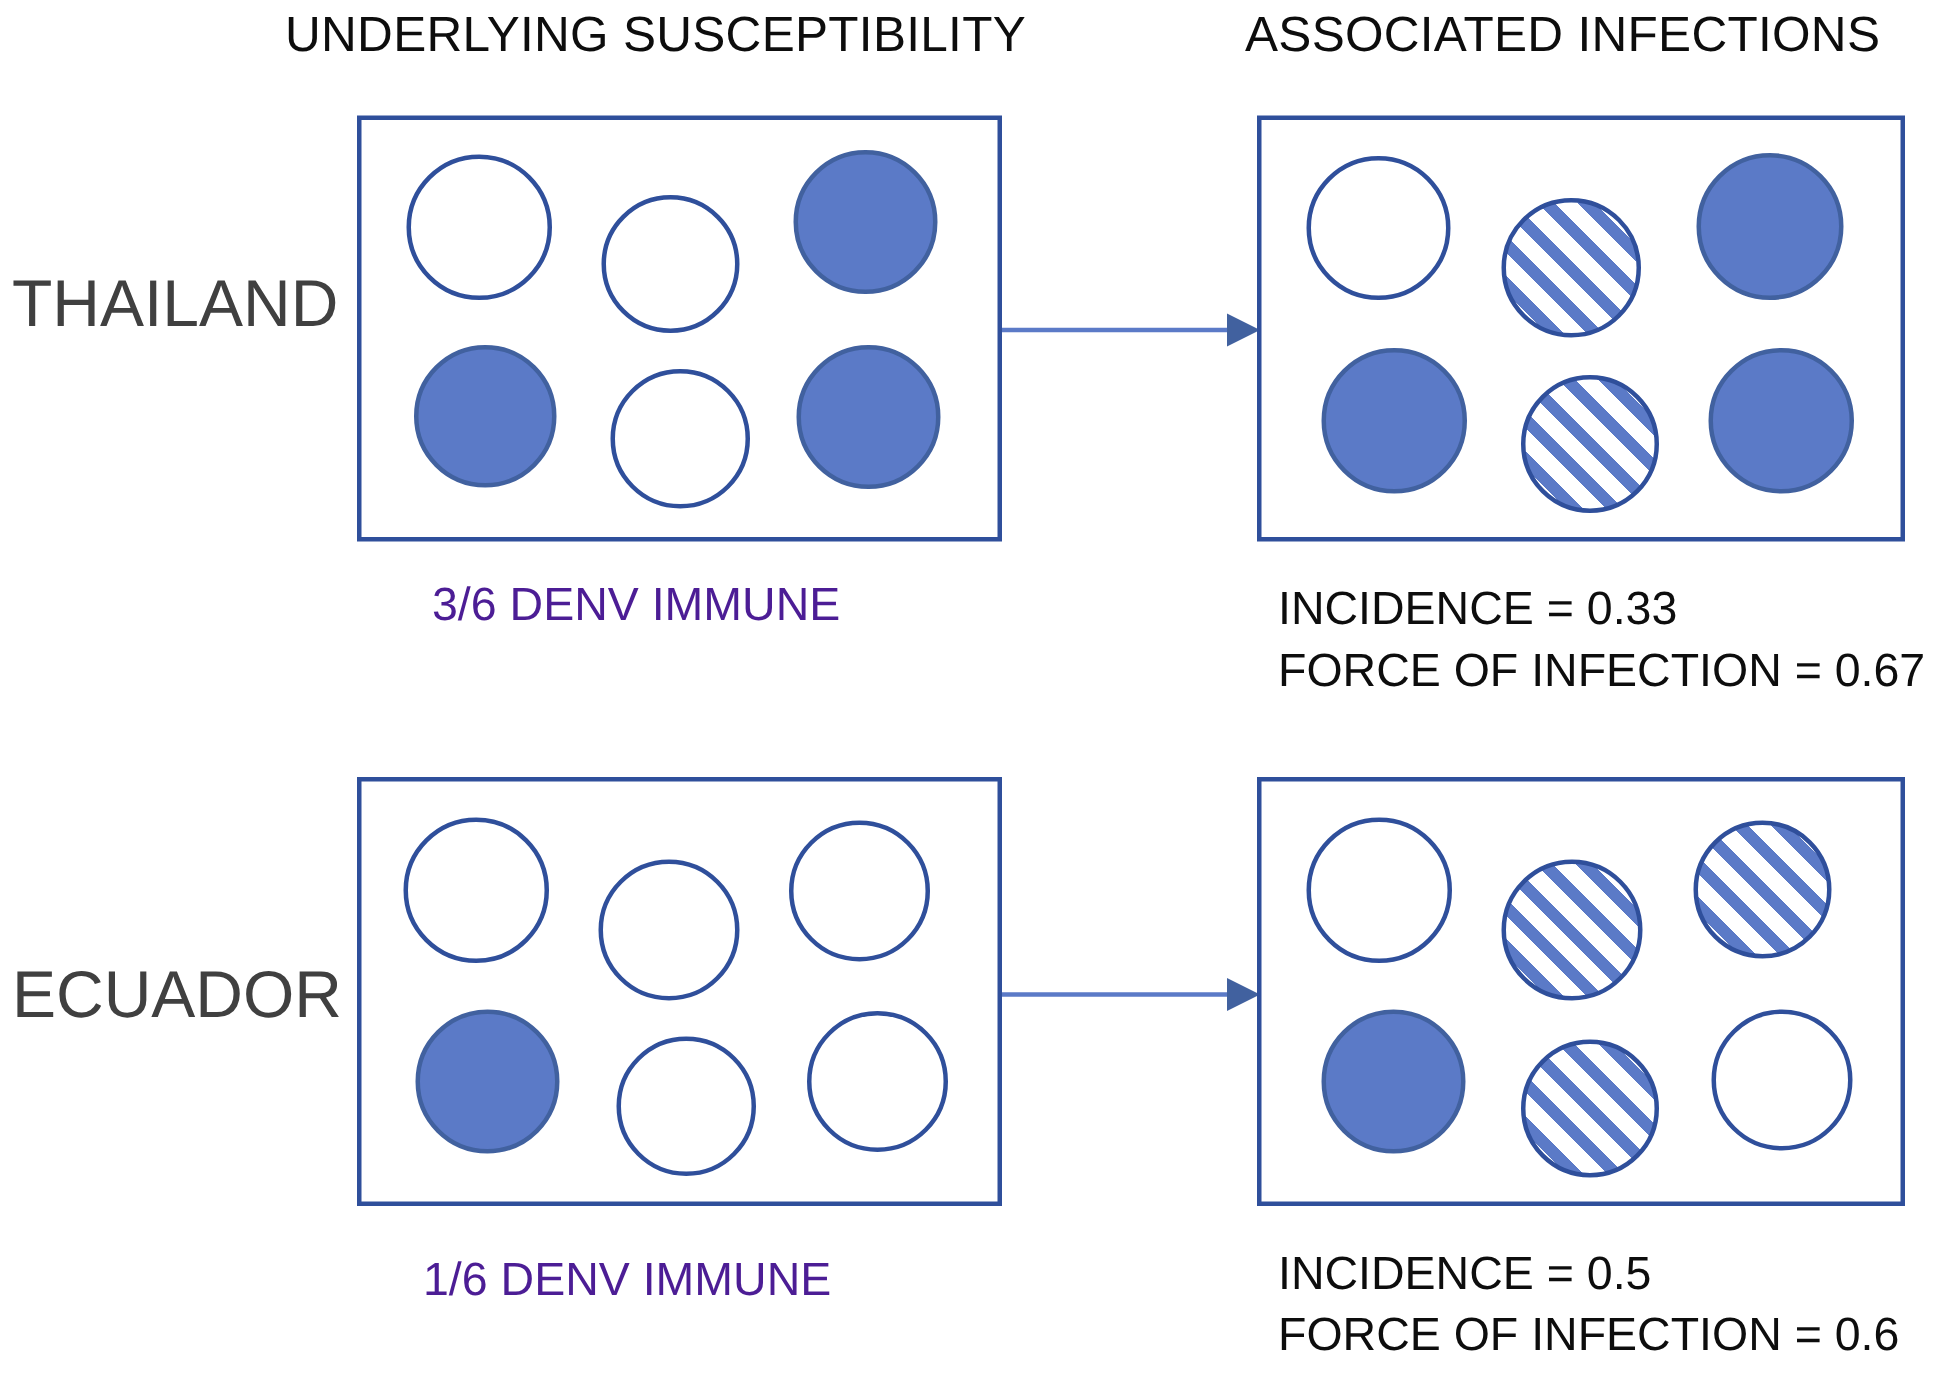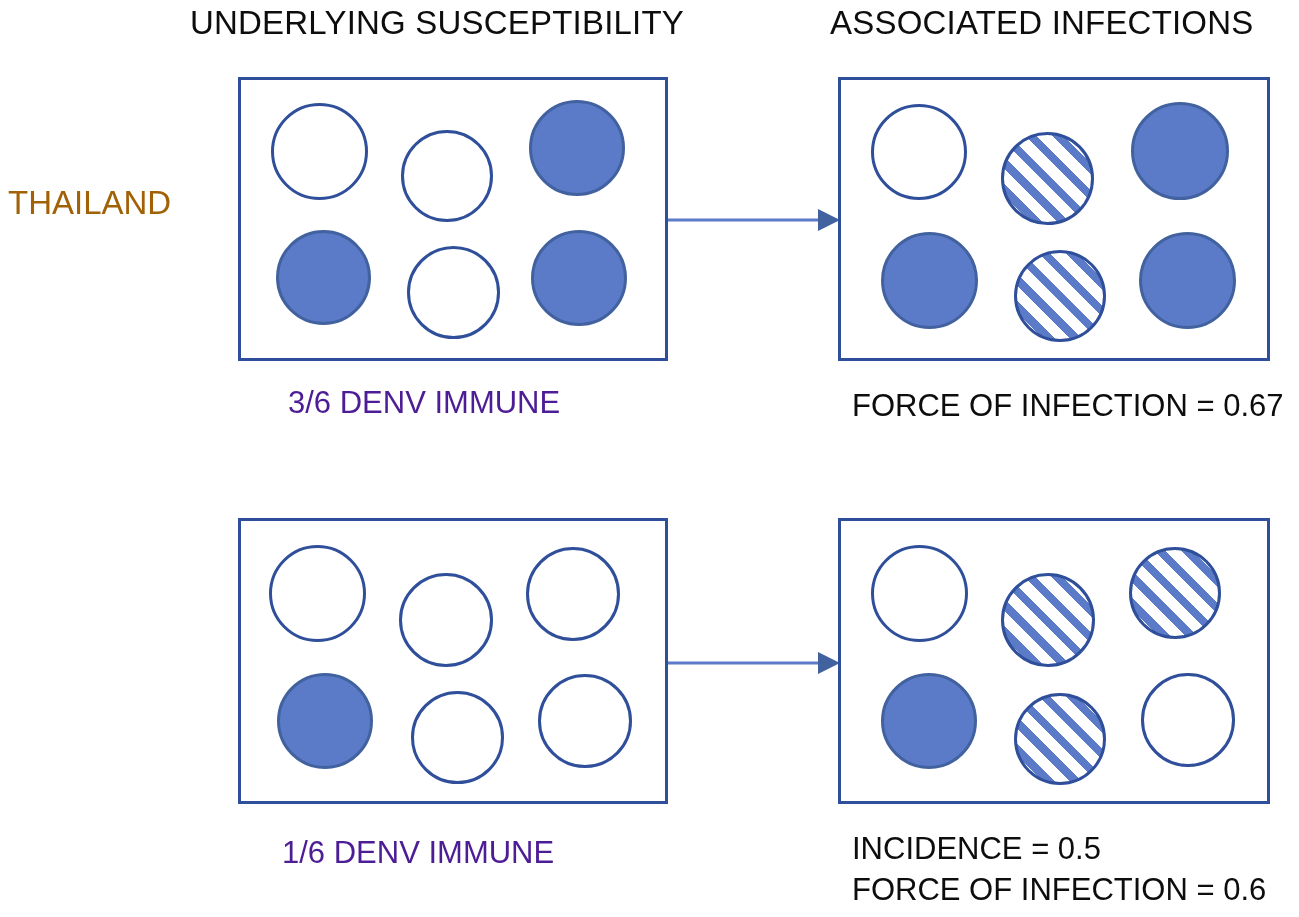--- a/index.html
+++ b/index.html
@@ -36,9 +36,9 @@
   
   .row-label {
     position: absolute;
-    font-size: 33px;
+    font-size: 44px;
     line-height: 38px;
-    color: #a16207;
+    color: #404040;
     white-space: nowrap;
     font-weight: 400;
   }

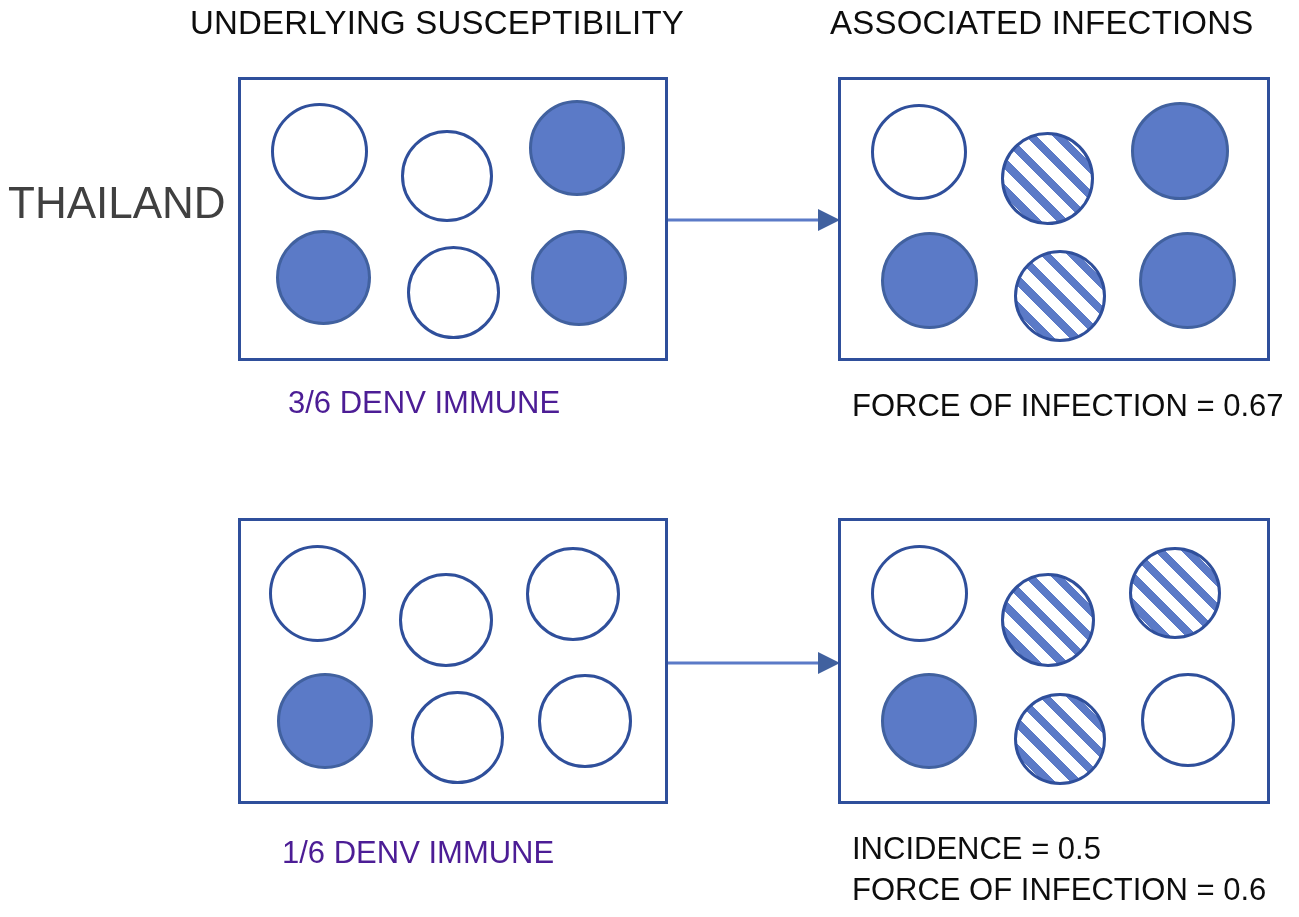--- a/index.html
+++ b/index.html
@@ -152,6 +152,7 @@
   <div class="caption" id="caption-thailand-immune">3/6 DENV IMMUNE</div>
 
   <div class="metrics" id="metrics-thailand">
+    <div>INCIDENCE = 0.33</div>
     <div>FORCE OF INFECTION = 0.67</div>
   </div>
 

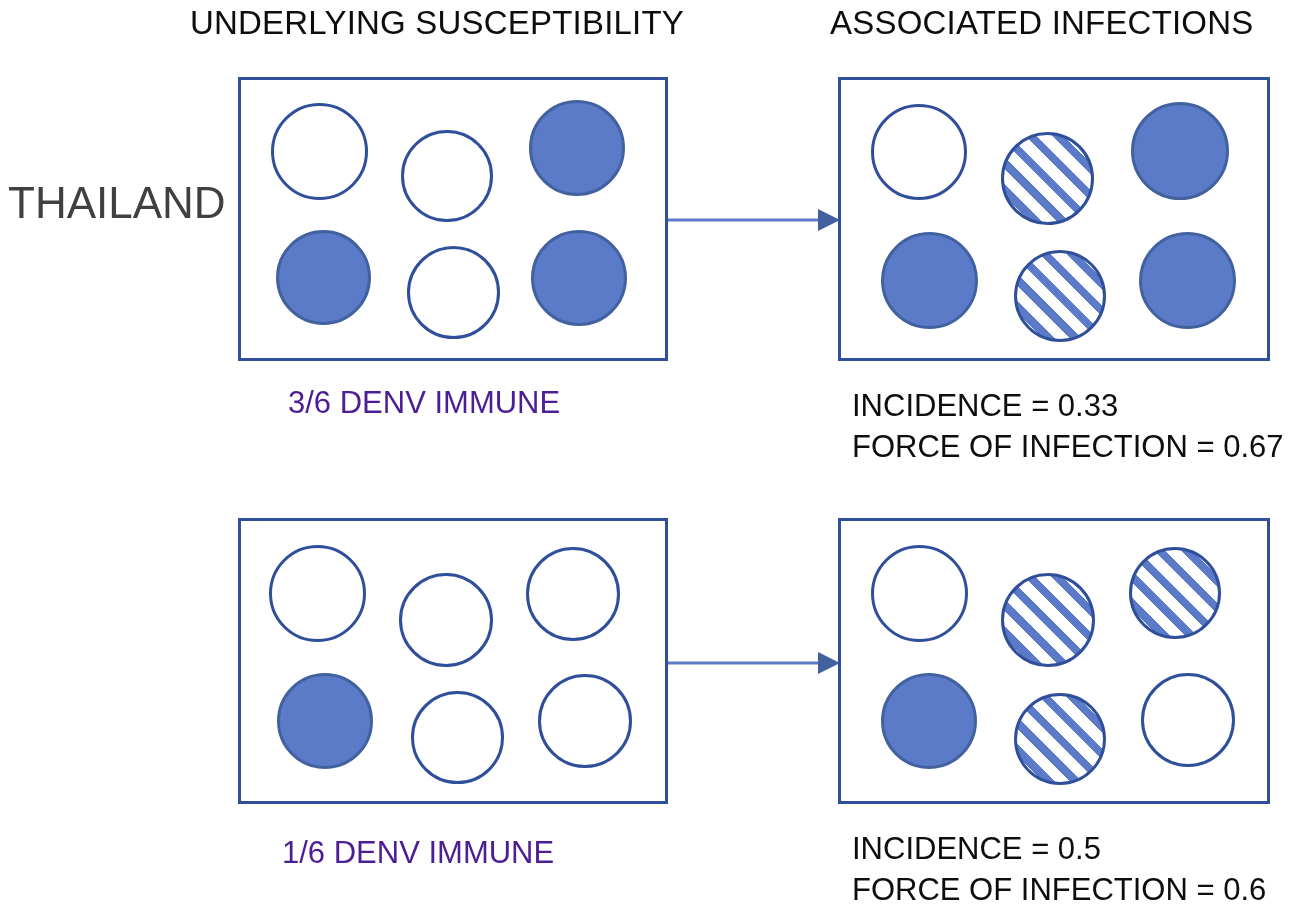--- a/index.html
+++ b/index.html
@@ -156,6 +156,7 @@
     <div>FORCE OF INFECTION = 0.67</div>
   </div>
 
+  <div class="row-label" id="label-ecuador">ECUADOR</div>
 
   <div class="panel" id="panel-ecuador-susceptibility">
     <div class="circle" style="left:28px;  top:24px;  width:97px;  height:97px;"></div>

